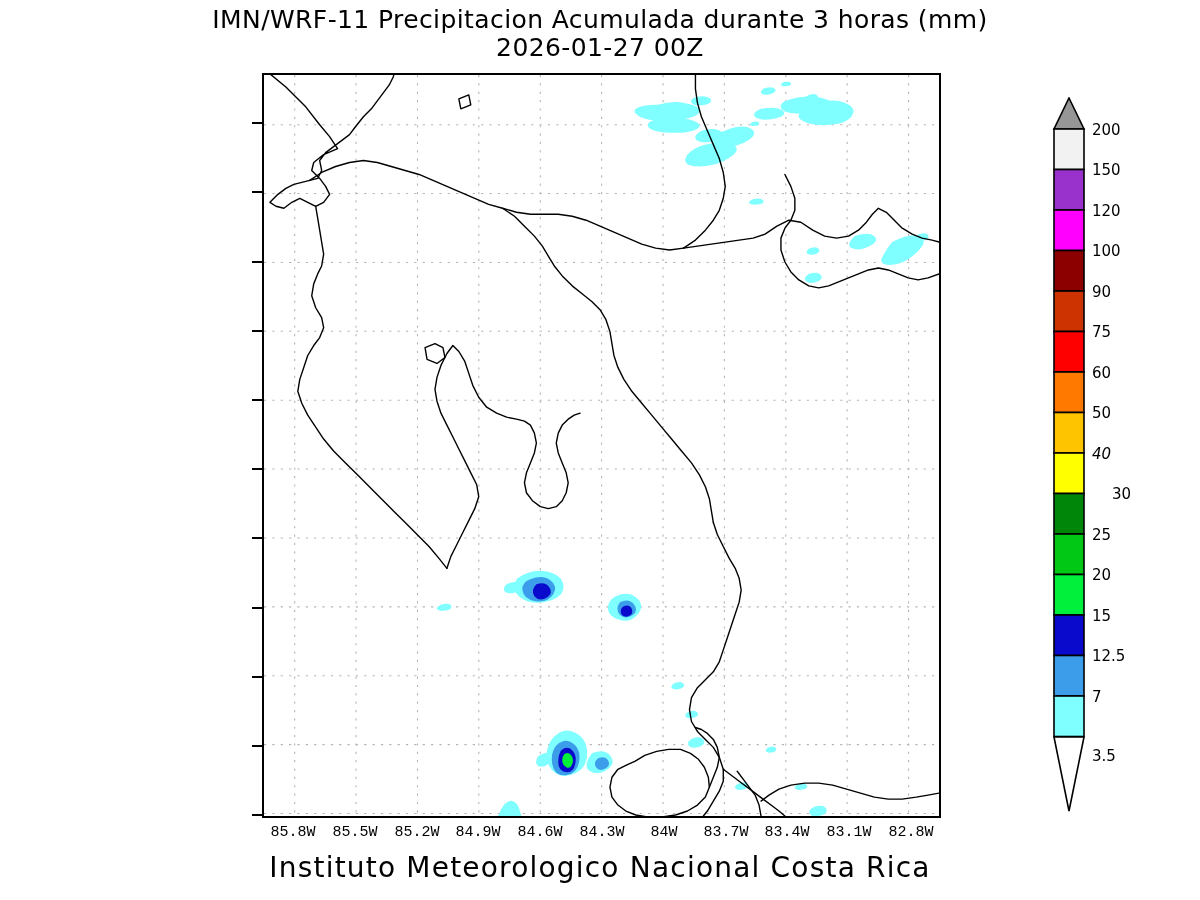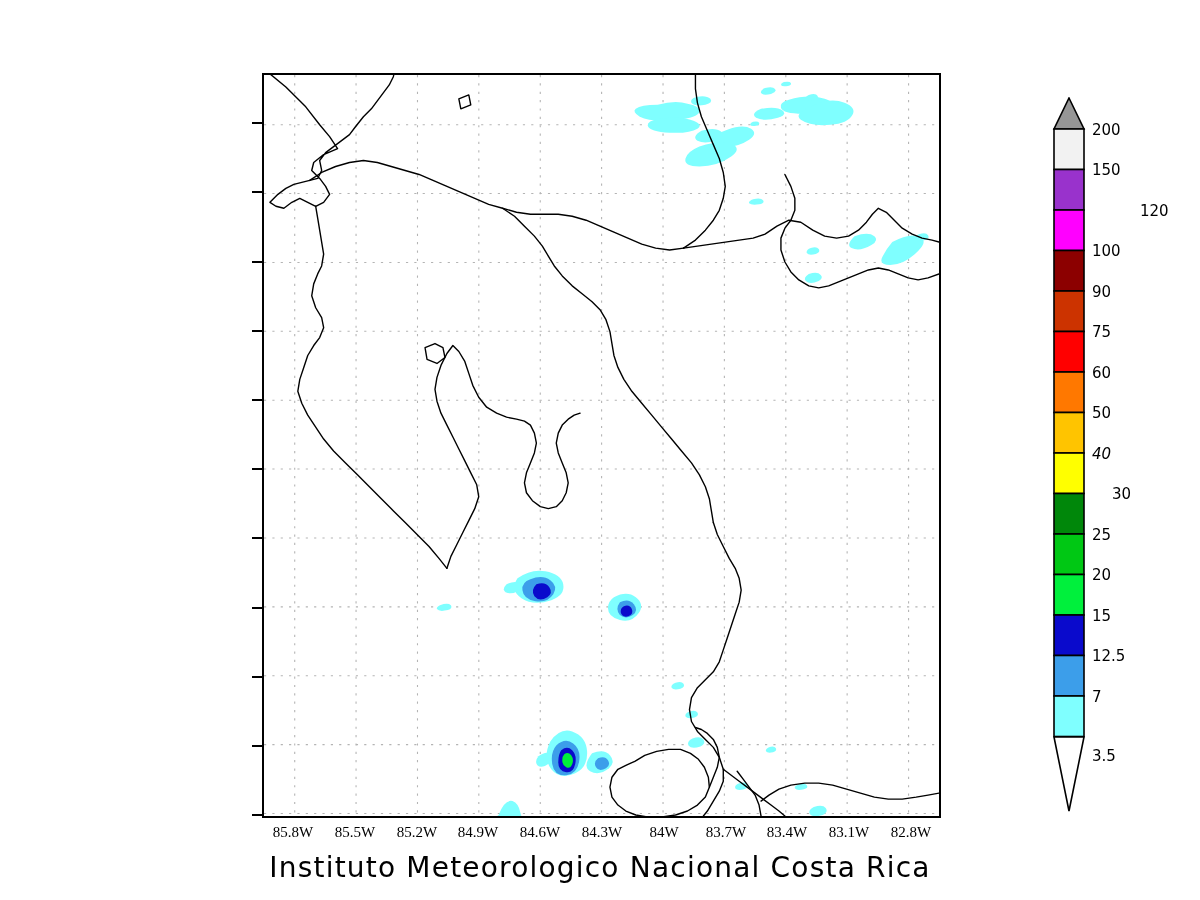--- a/index.html
+++ b/index.html
@@ -113,6 +113,10 @@
 
 <div id="page">
 
+  <div class="title-block">
+    <div class="title-line1">IMN/WRF-11 Precipitacion Acumulada durante 3 horas (mm)</div>
+    <div class="title-line2">2026-01-27 00Z</div>
+  </div>
 
   <div id="plot-frame">
     <svg id="map-canvas" viewBox="0 0 679 745" preserveAspectRatio="none">

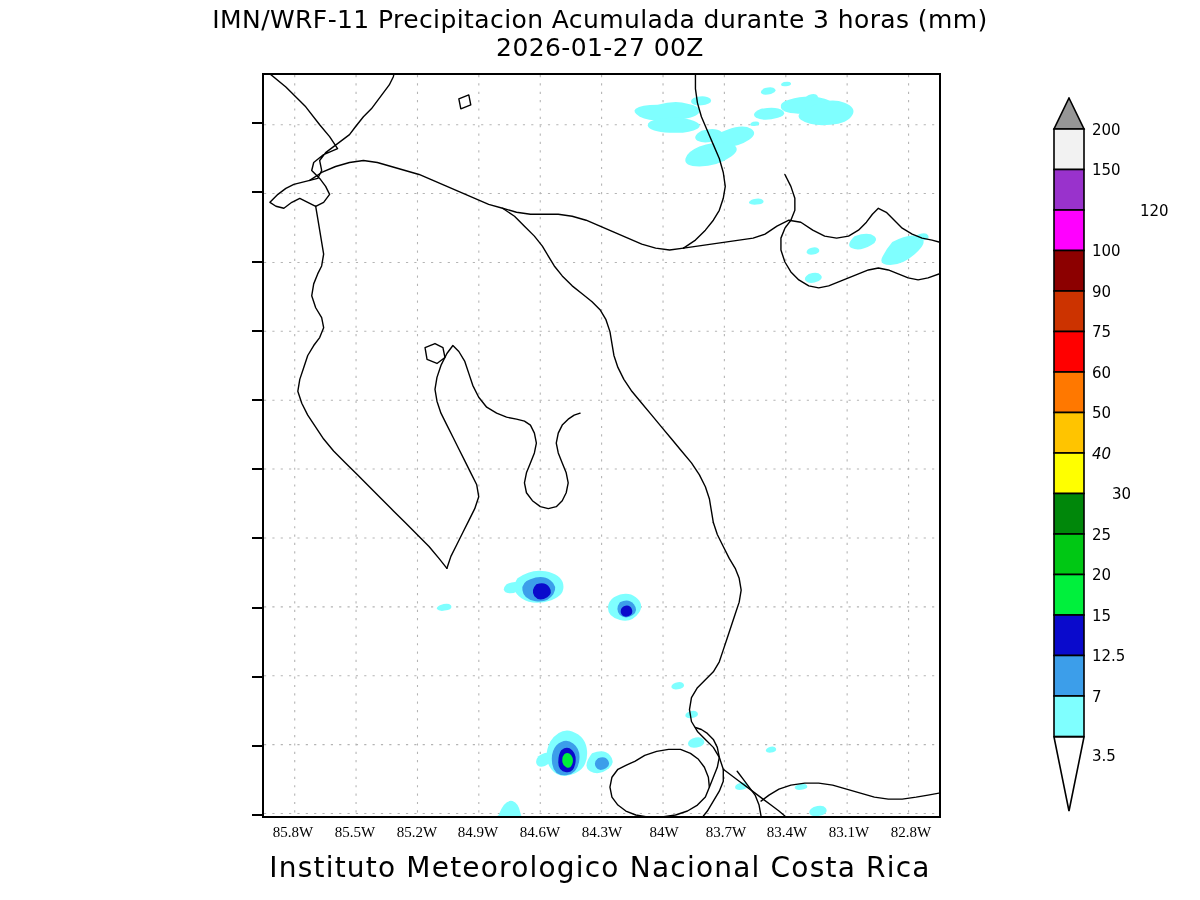--- a/index.html
+++ b/index.html
@@ -355,7 +355,7 @@
 
   <div class="cb-label" style="top:130px;">200</div>
   <div class="cb-label" style="top:170px;">150</div>
-  <div class="cb-label" style="top:211px;margin-left:48px;">120</div>
+  <div class="cb-label" style="top:211px;">120</div>
   <div class="cb-label" style="top:251px;">100</div>
   <div class="cb-label" style="top:292px;">90</div>
   <div class="cb-label" style="top:332px;">75</div>

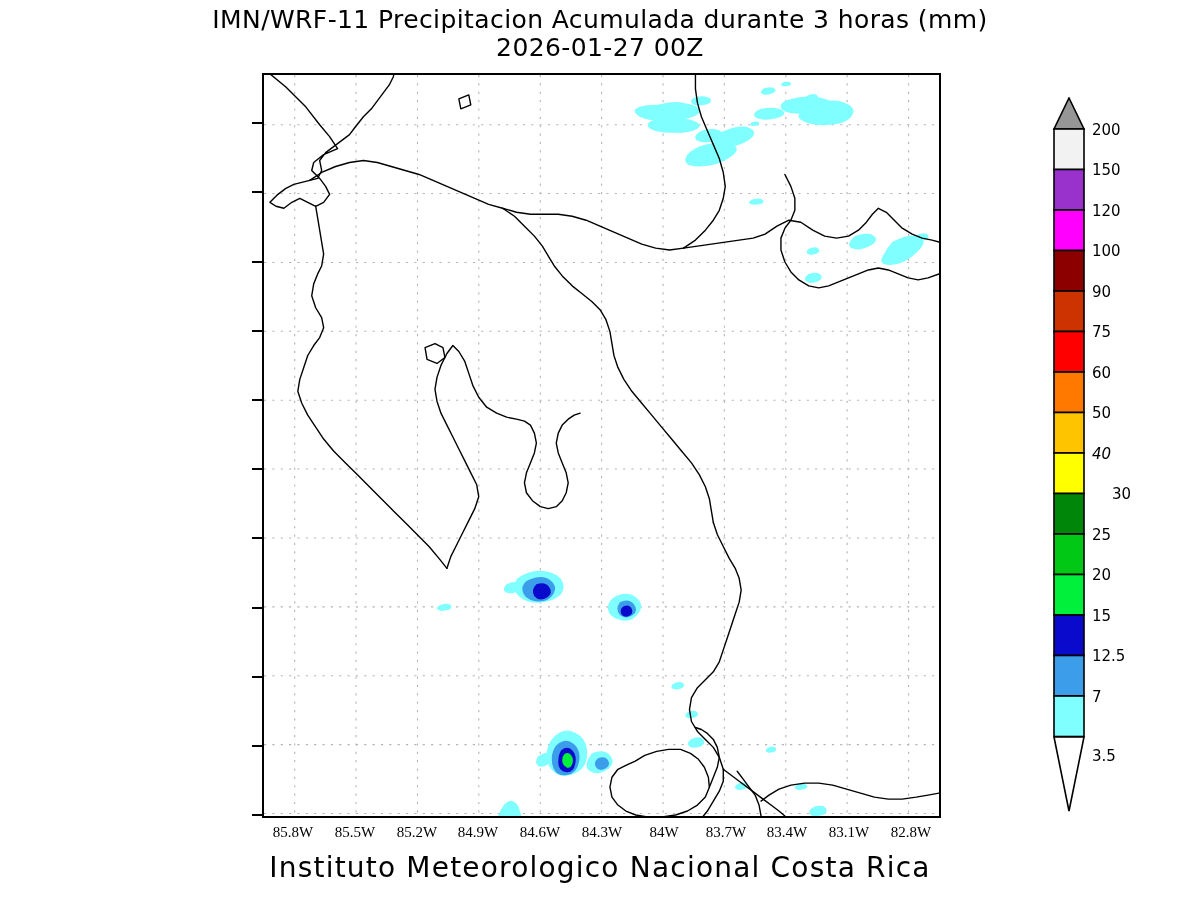--- a/index.html
+++ b/index.html
@@ -74,7 +74,7 @@
     text-align: center;
     white-space: nowrap;
     transform: translateX(-50%);
-    font-family: Liberation Serif, serif;
+    font-family: Liberation Mono, monospace;
   }
   
   #footer {

